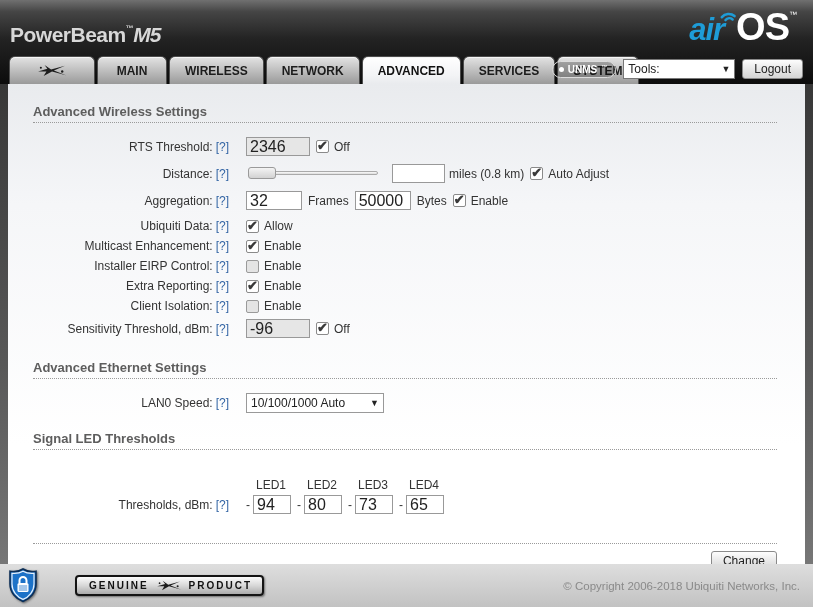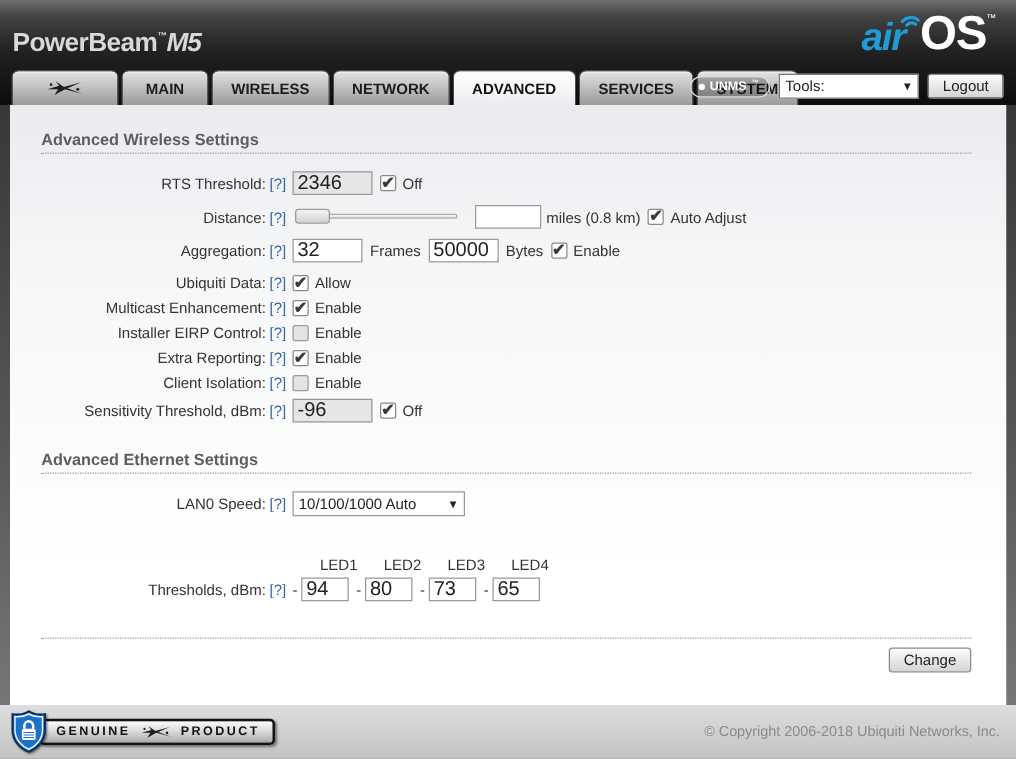--- a/index.html
+++ b/index.html
@@ -53,7 +53,7 @@
   .section-title { font-size:13px; font-weight:bold; color:#5d5d5d;
     border-bottom:1px dotted #9a9a9a; padding-bottom:3px; margin-bottom:14px; }
   .row { display:flex; align-items:center; margin-bottom:6px; font-size:12px; color:#333; }
-  .lbl { width:196px; text-align:right; margin-right:5px; white-space:nowrap; }
+  .lbl { width:196px; text-align:right; margin-right:17px; white-space:nowrap; }
   .help { color:#3566a5; text-decoration:none; margin-left:3px; cursor:pointer; }
   .txt { height:19px; border:1px solid #999; background:#fff; font-size:16px; color:#222;
     padding:0 3px; font-family:"Liberation Sans", sans-serif; }

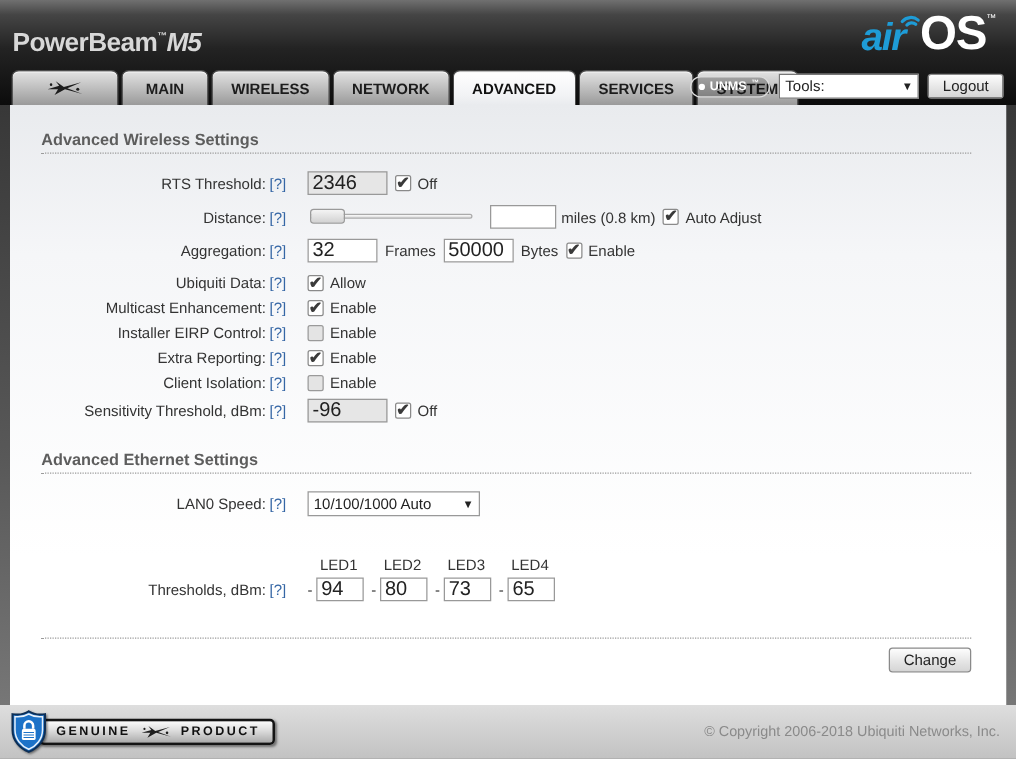--- a/index.html
+++ b/index.html
@@ -227,6 +227,7 @@
   </div>
 
   <div class="sect-space" style="height:6px;"></div>
+  <div class="section-title">Signal LED Thresholds</div>
 
   <div class="sect-space" style="height:14px;"></div>
   <div class="led-heads">

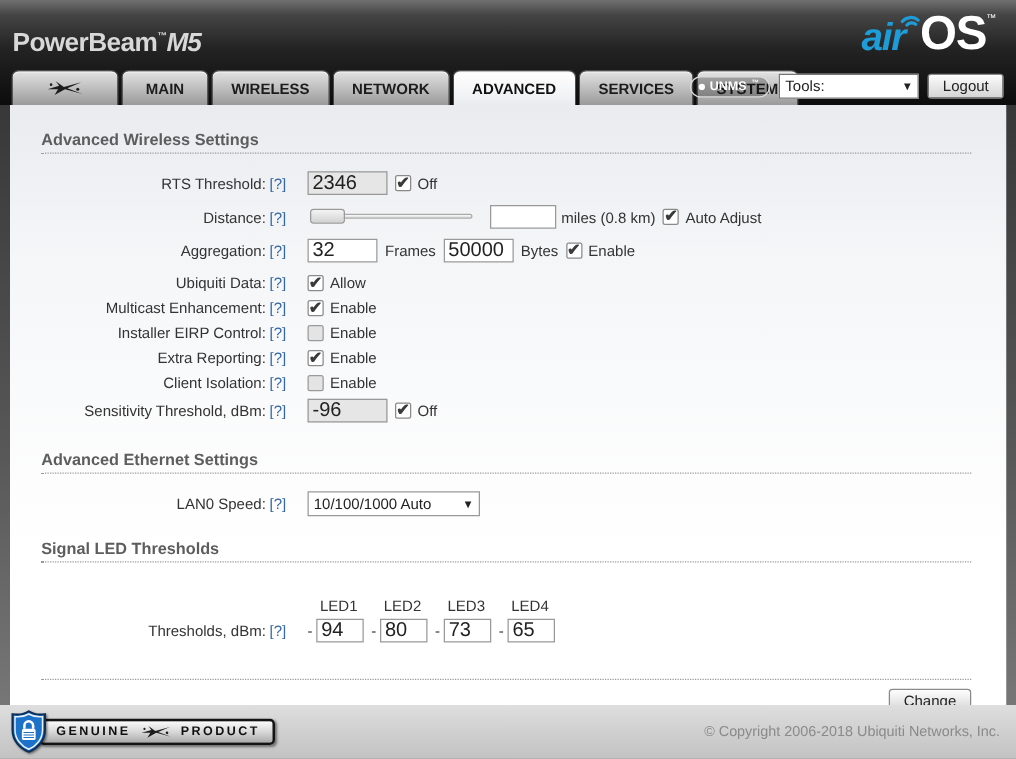--- a/index.html
+++ b/index.html
@@ -87,7 +87,7 @@
   .footer { position:absolute; left:0; right:0; bottom:0; height:43px;
     background:linear-gradient(180deg,#dedede 0%, #cdcdcd 60%, #c2c2c2 100%);
     display:flex; align-items:center; justify-content:space-between; padding:0 13px 0 8px; }
-  .genuine { display:flex; align-items:center; cursor:default; }
+  .genuine { display:flex; align-items:center; cursor:default;gap:44px; }
   .shield { position:relative; z-index:2; filter:drop-shadow(1px 1px 1px rgba(0,0,0,0.5)); }
   .gen-bar { margin-left:-7px; border:2px solid #141414; border-radius:4px;
     background:linear-gradient(180deg,#fbfbfb 0%, #d8d8d8 50%, #ababab 100%);

